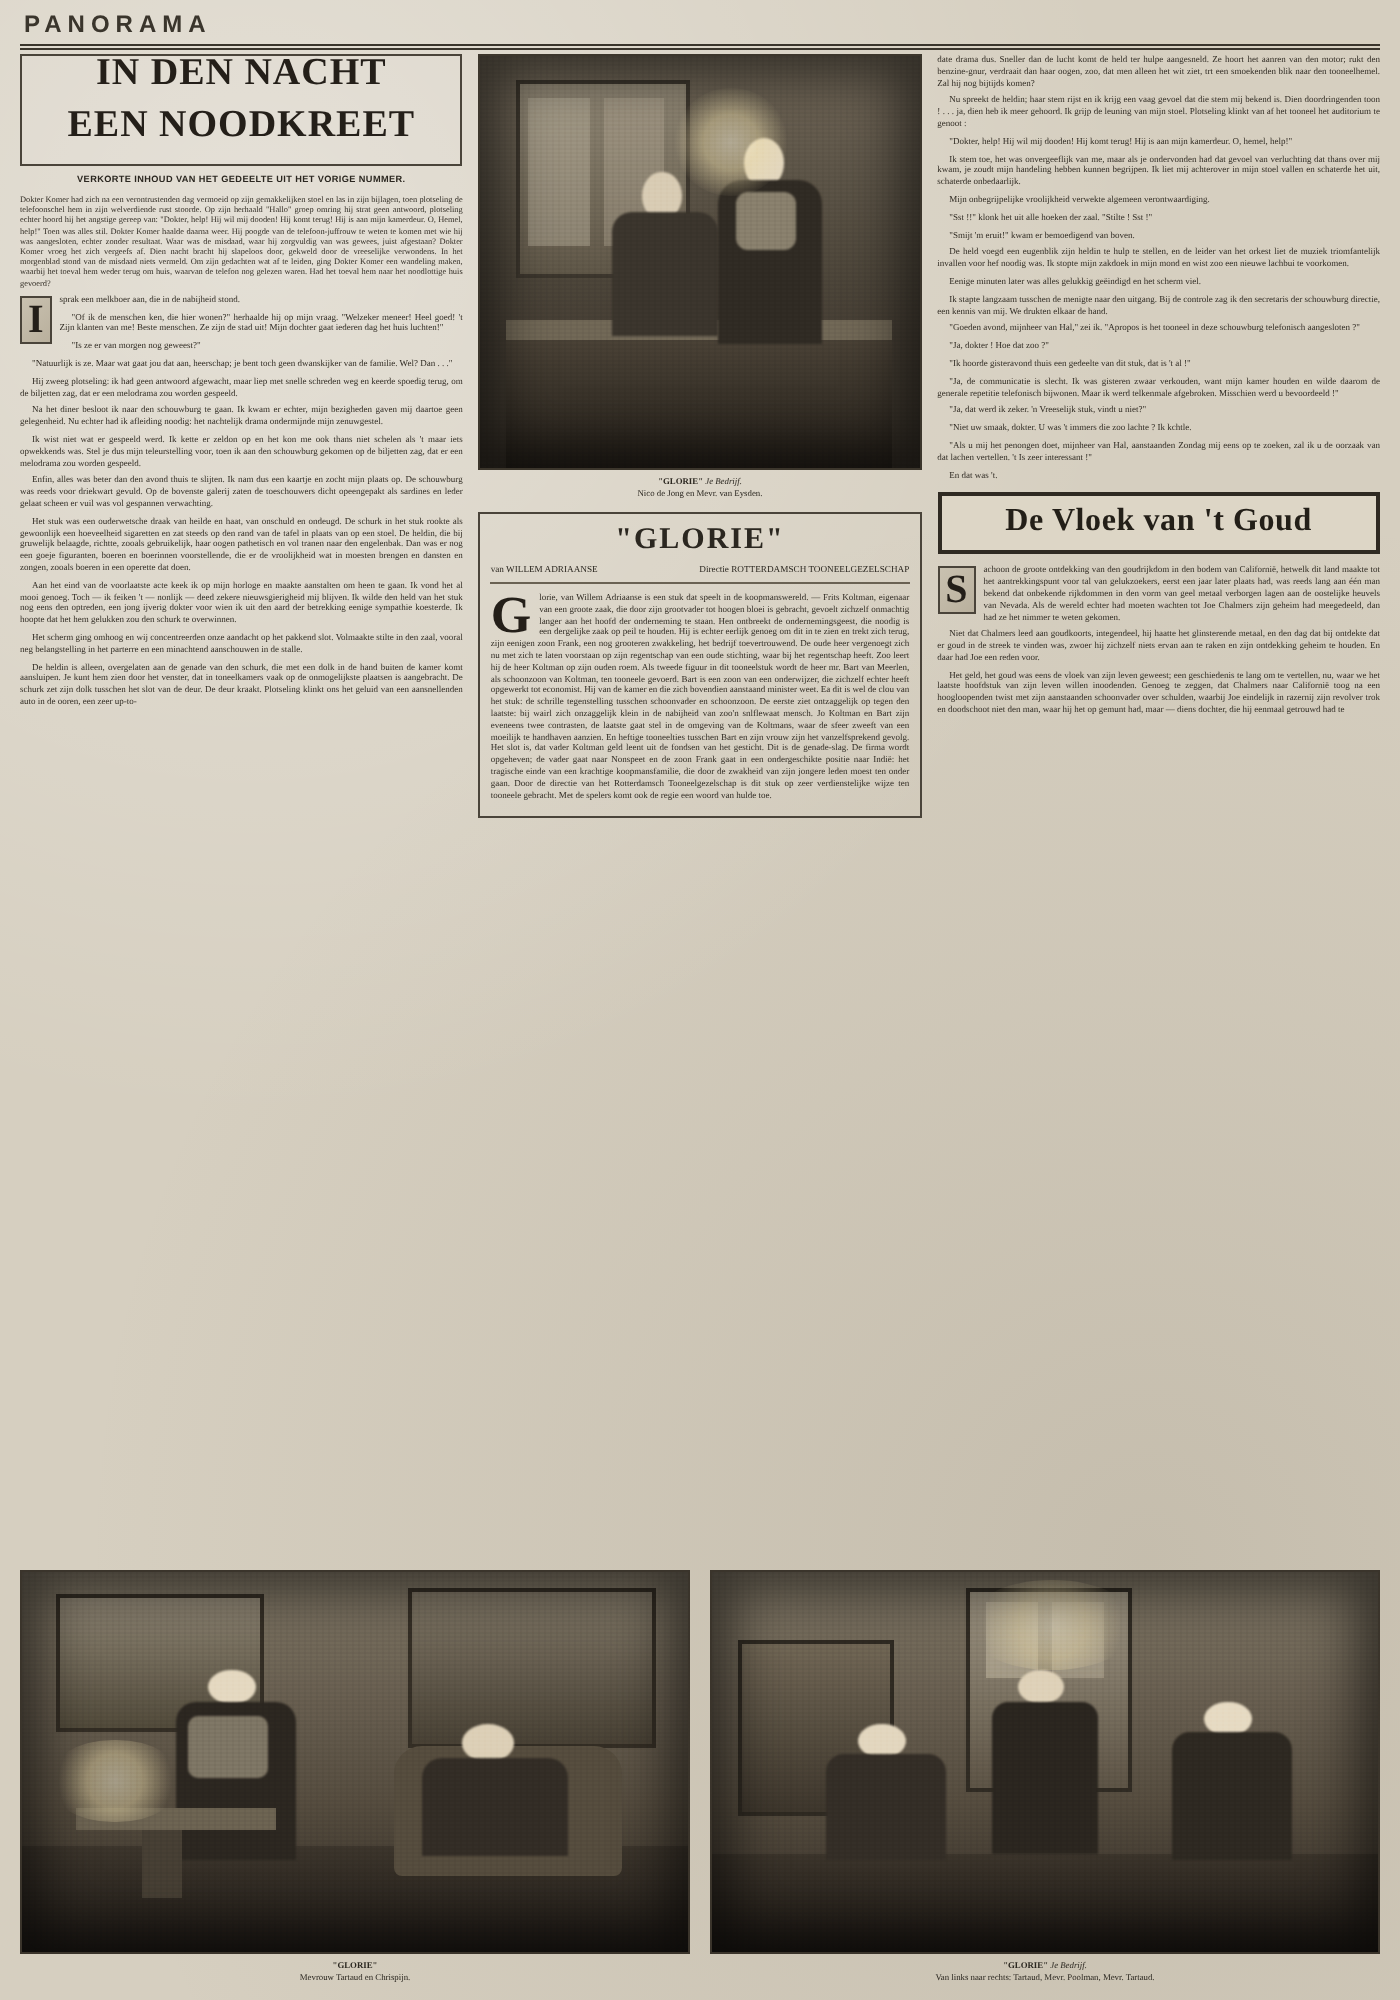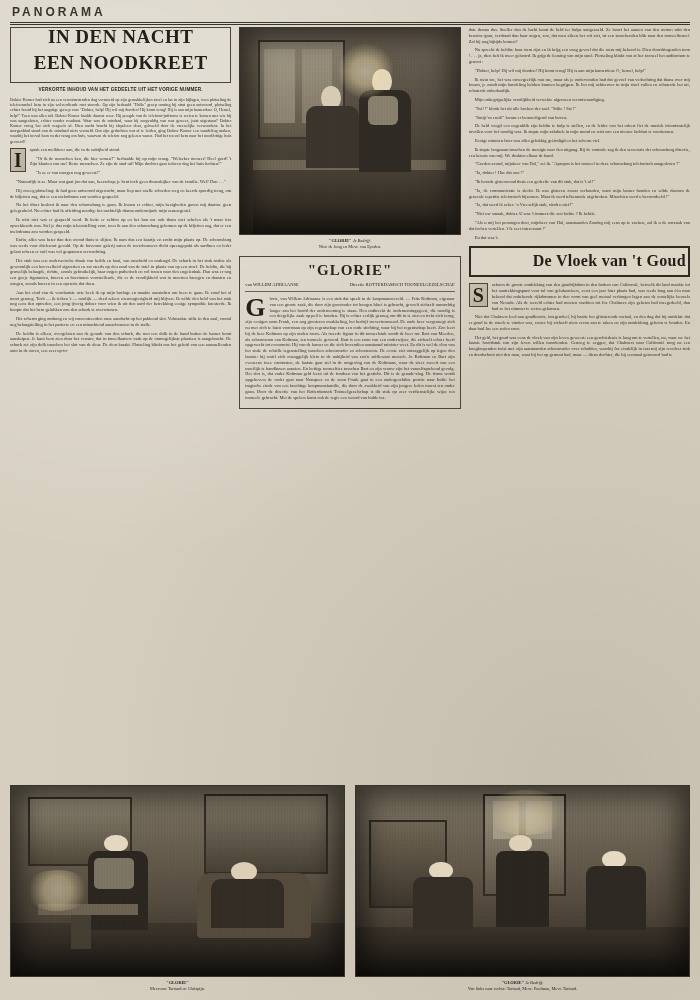--- a/index.html
+++ b/index.html
@@ -137,7 +137,7 @@
     margin-top:6px;
     border:2px solid #2f2a22;
     background:#ddd6c6;
-    text-align:right;
+    text-align:center;
     padding:4px 2px 5px 2px;
   }
   .vloek-title{

